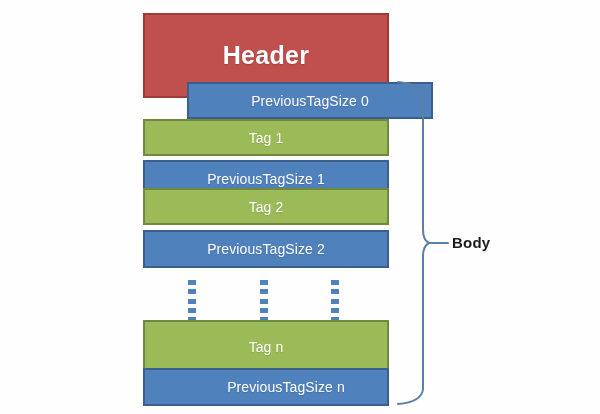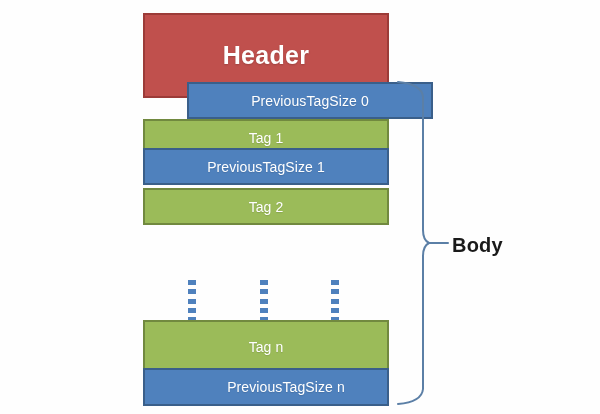--- a/index.html
+++ b/index.html
@@ -114,7 +114,7 @@
     <span>Tag 1</span>
   </div>
 
-  <div class="block blue" style="top:148px;height:37px;">
+  <div class="block blue" style="top:160px;height:37px;">
     <span>PreviousTagSize 1</span>
   </div>
 

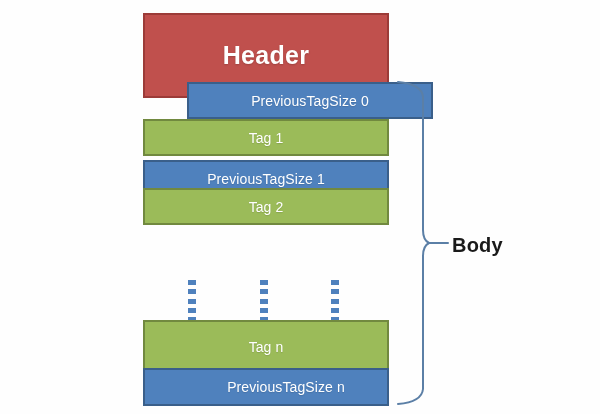--- a/index.html
+++ b/index.html
@@ -122,6 +122,9 @@
     <span>Tag 2</span>
   </div>
 
+  <div class="block blue" style="top:230px;height:38px;">
+    <span>PreviousTagSize 2</span>
+  </div>
 
   <div class="ellipsis-col" style="left:188px;top:280px;height:42px;">
     <span class="dot"></span>

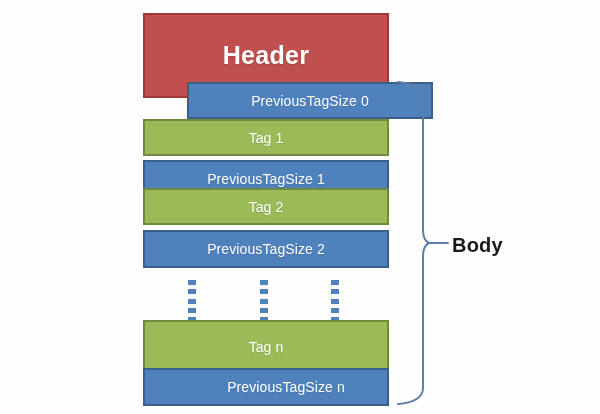--- a/index.html
+++ b/index.html
@@ -90,7 +90,7 @@
     position: absolute;
     left: 452px;
     top: 234px;
-    font-size: 20px;
+    font-size: 15px;
     font-weight: bold;
     color: #1a1a1a;
     letter-spacing: 0.2px;

